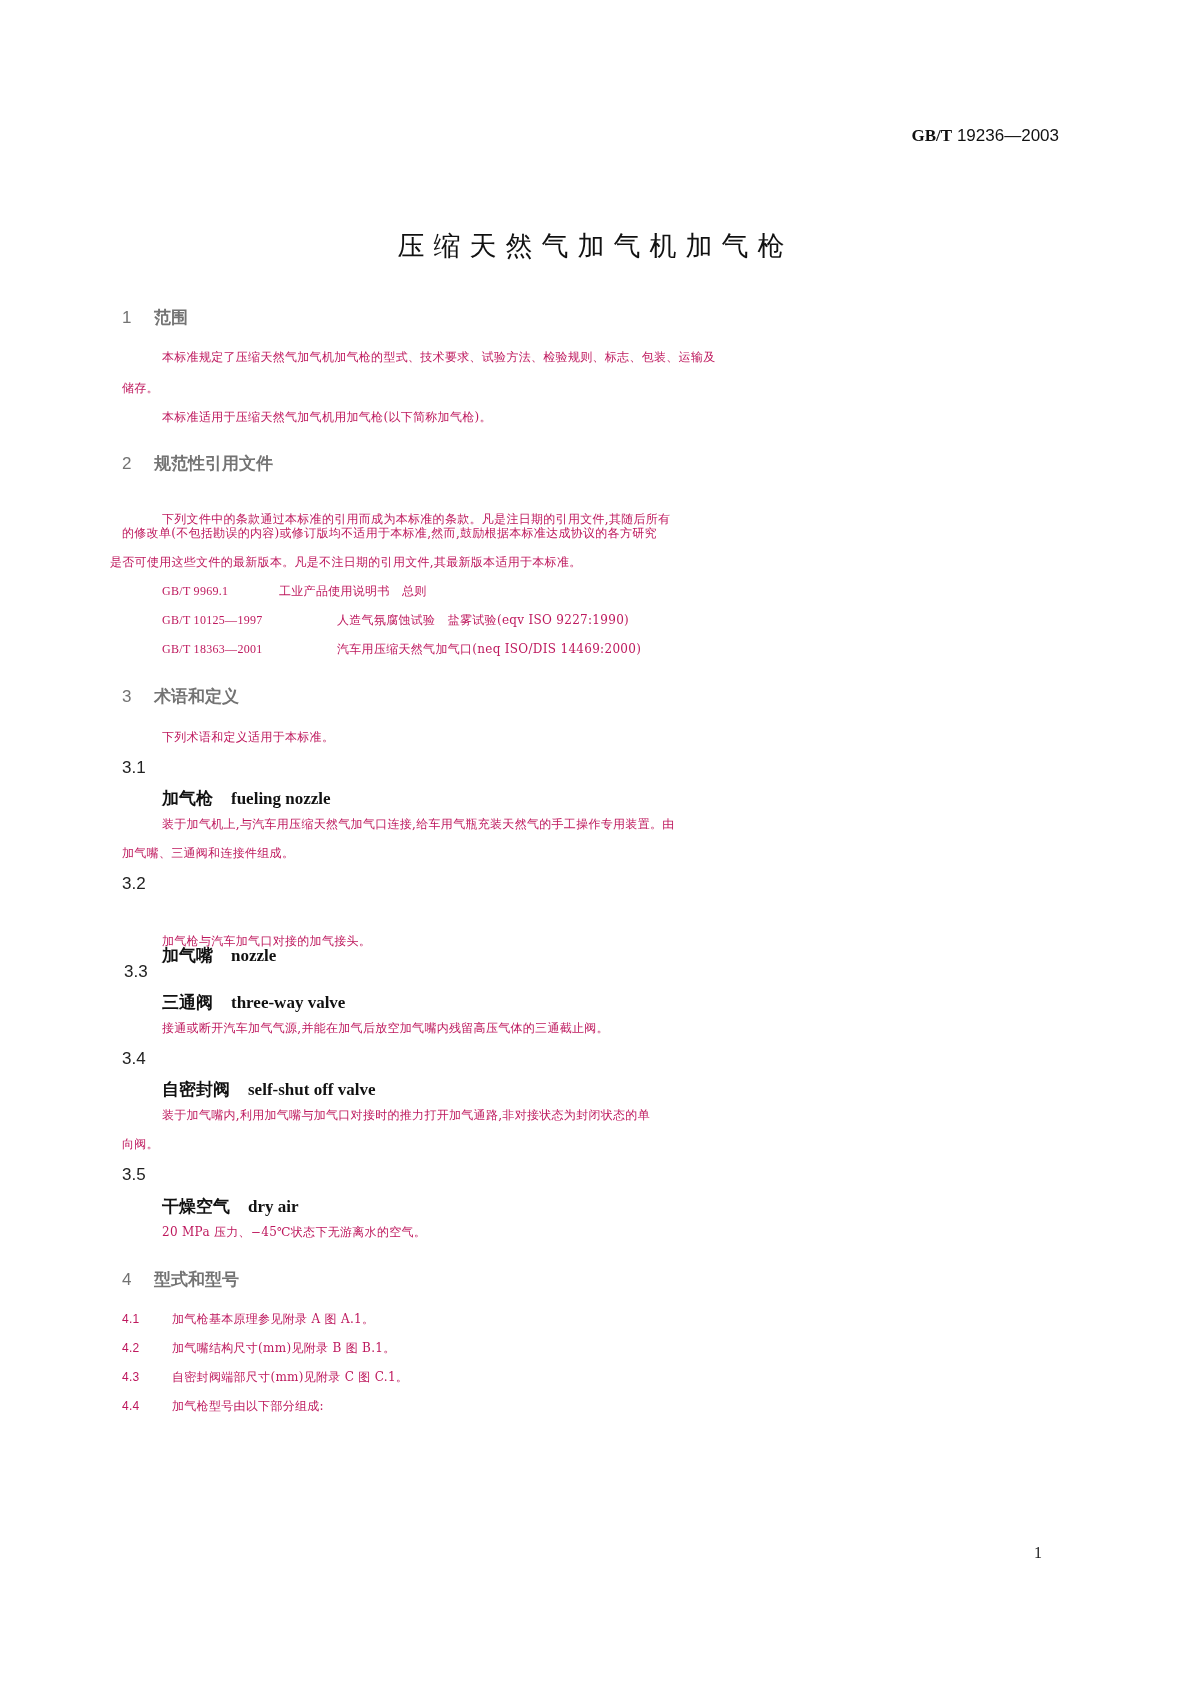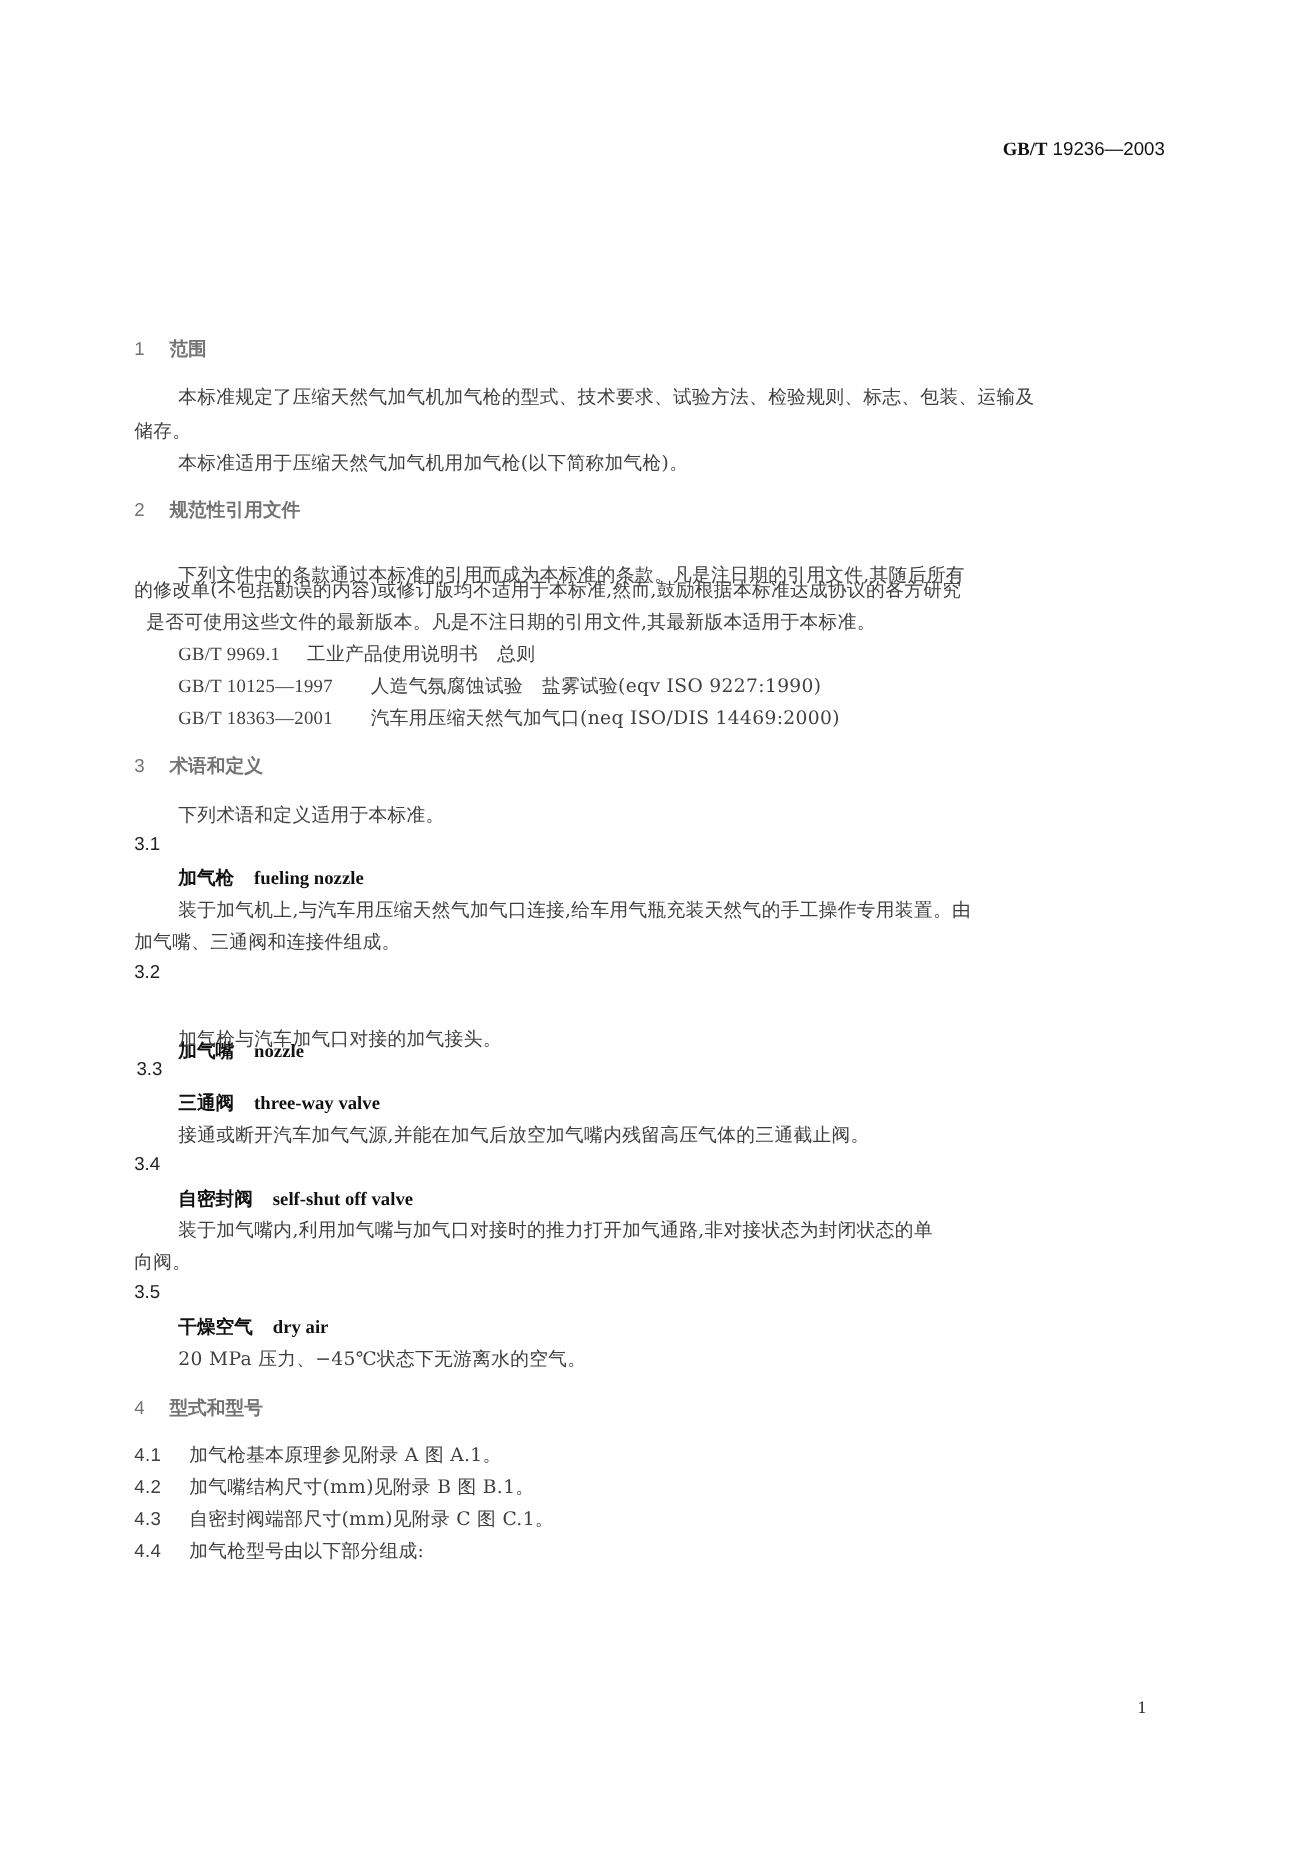--- a/index.html
+++ b/index.html
@@ -109,6 +109,7 @@
     <span>19236—2003</span>
   </div>
 
+  <div class="doc-title">压缩天然气加气机加气枪</div>
 
   <div class="abs heading" style="left:122px; top:306px;">
     <span class="num">1</span><span>范围</span>

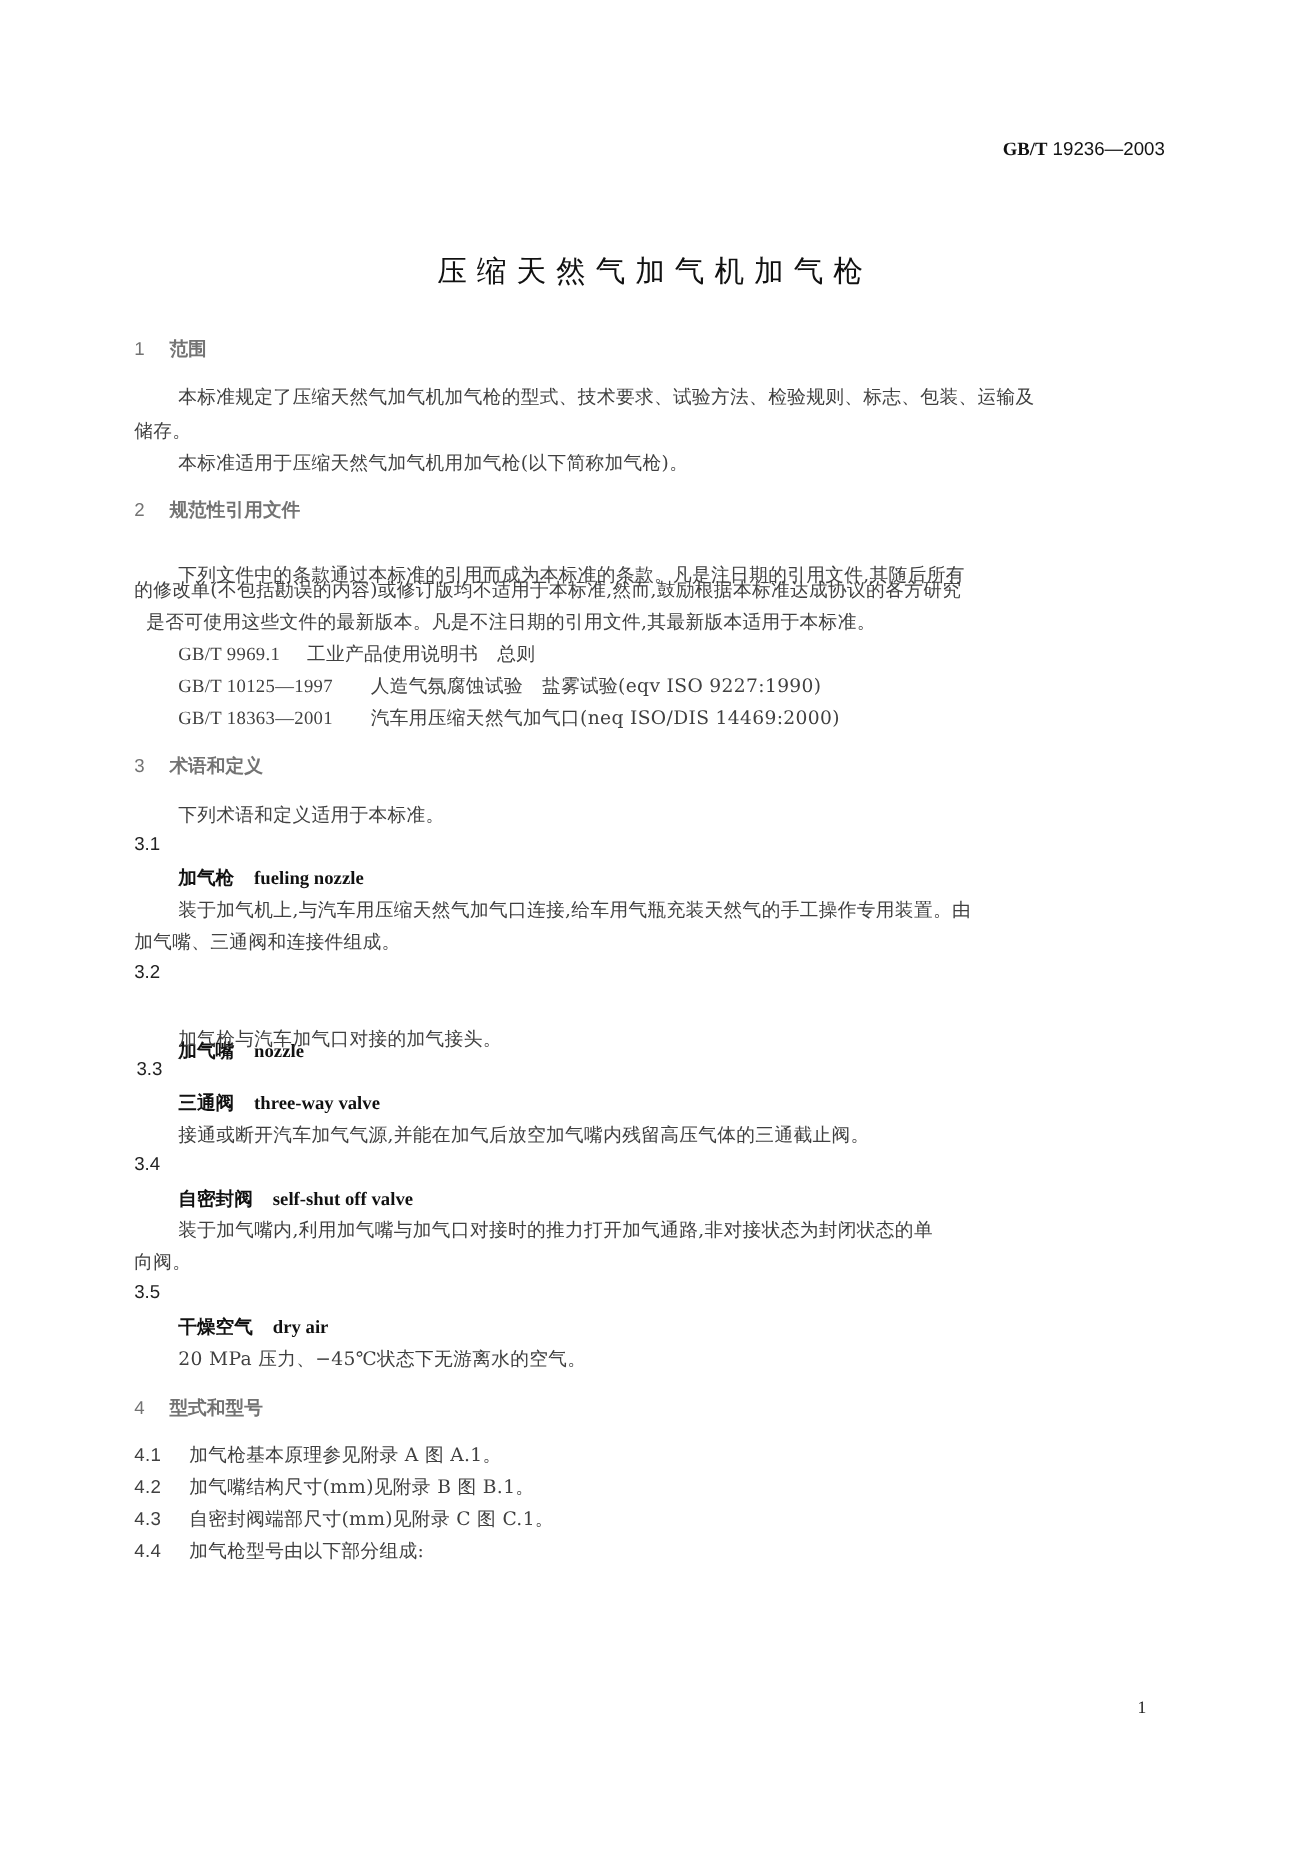--- a/index.html
+++ b/index.html
@@ -61,8 +61,8 @@
     }
     .body-text {
       font-family: "DejaVu Serif", serif;
-      font-size: 17px;
-      color: #404040;
+      font-size: 12px;
+      color: #be185d;
       letter-spacing: 0.3px;
     }
     .clause-num {

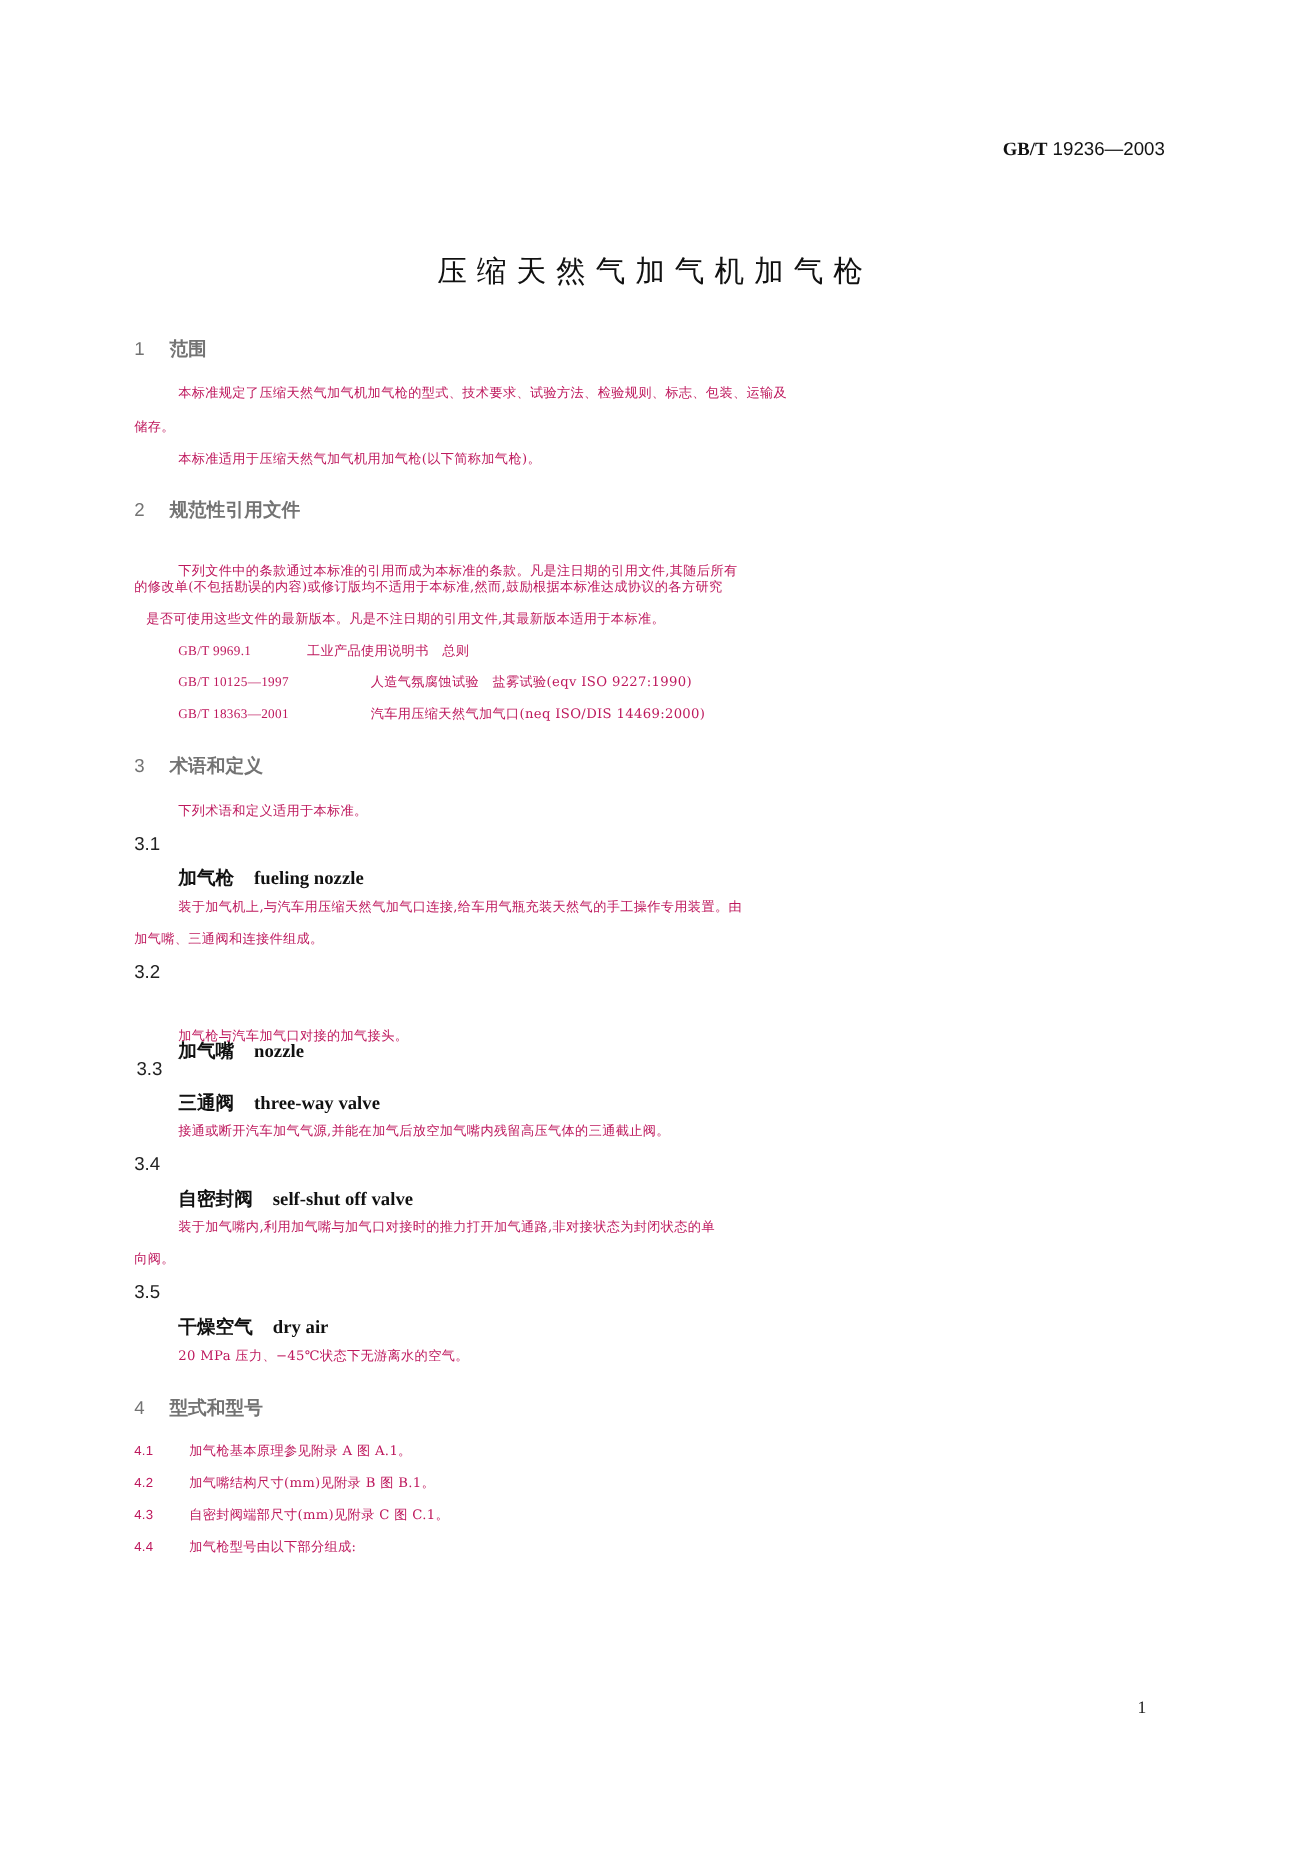--- a/index.html
+++ b/index.html
@@ -123,7 +123,7 @@
   </div>
   <div class="abs body-text" style="left:162px; top:511px;text-align:right;">下列文件中的条款通过本标准的引用而成为本标准的条款。凡是注日期的引用文件,其随后所有</div>
   <div class="abs body-text" style="left:122px; top:525px;">的修改单(不包括勘误的内容)或修订版均不适用于本标准,然而,鼓励根据本标准达成协议的各方研究</div>
-  <div class="abs body-text" style="left:133px; top:554px;">是否可使用这些文件的最新版本。凡是不注日期的引用文件,其最新版本适用于本标准。</div>
+  <div class="abs body-text" style="left:110px; top:554px;">是否可使用这些文件的最新版本。凡是不注日期的引用文件,其最新版本适用于本标准。</div>
 
   <div class="abs body-text" style="left:162px; top:583px;">
     <span class="ref-code" style="width:117px;">GB/T 9969.1</span><span>工业产品使用说明书　总则</span>

